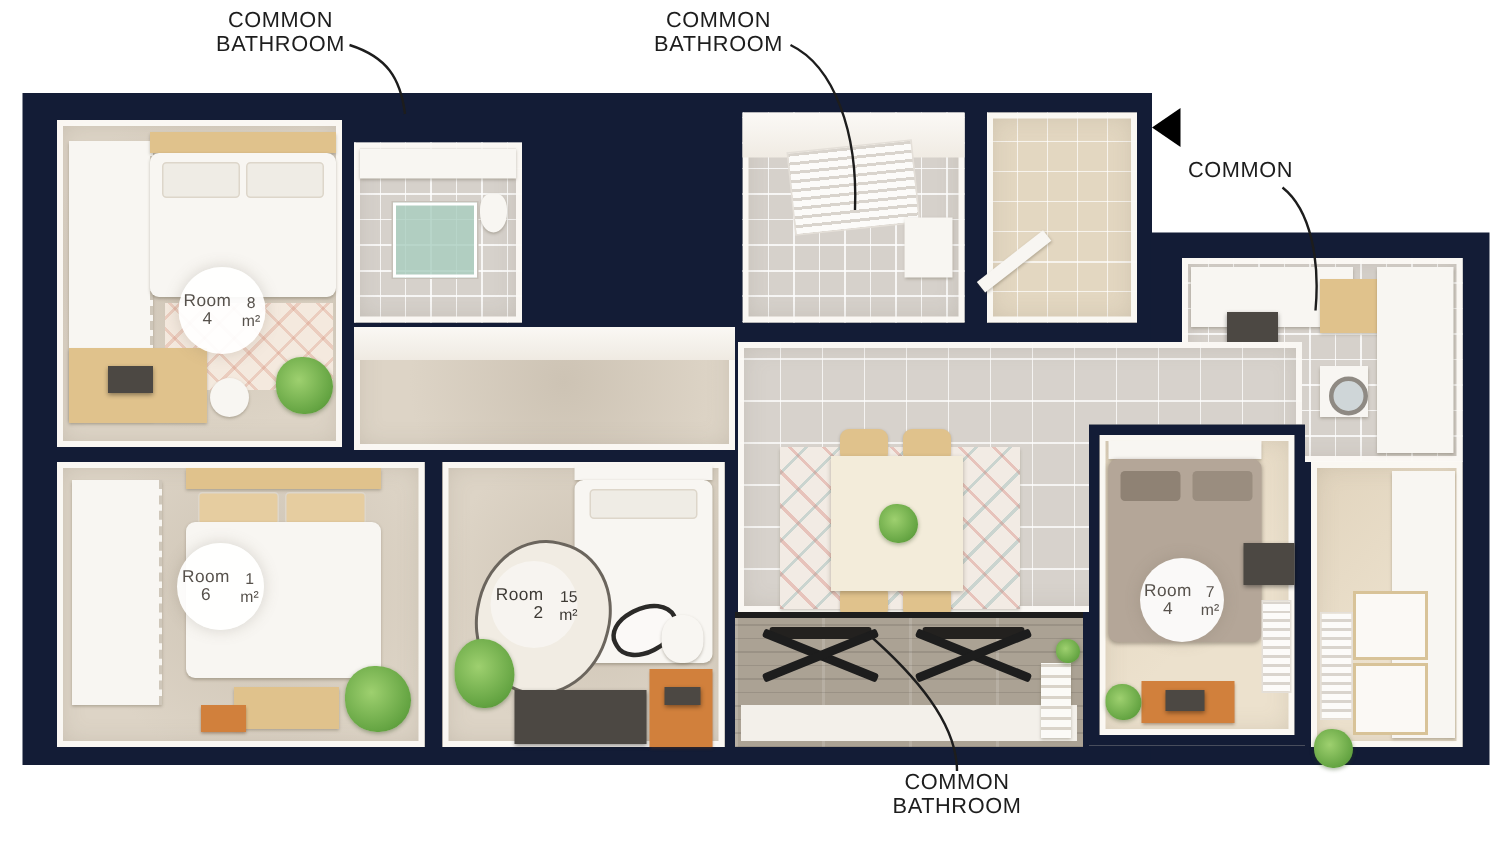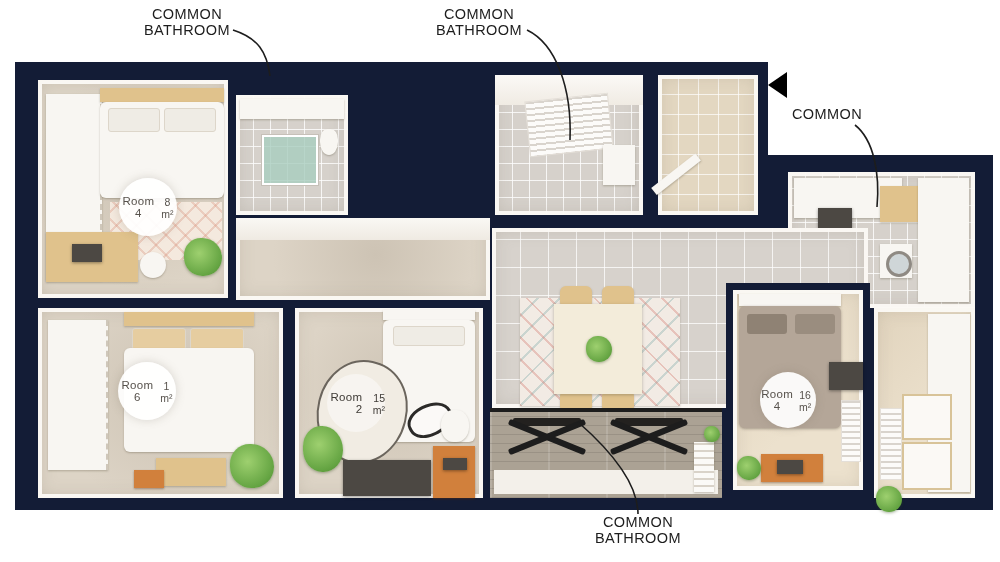--- a/index.html
+++ b/index.html
@@ -165,7 +165,7 @@
     <div class="abs plant" style="left:4px;top:166px;width:24px;height:24px;"></div>
     <div class="room-badge" style="left:27px;top:82px;width:56px;height:56px;">
       <span class="rname">Room 4</span>
-      <span class="rarea">16 m²</span>
+      <span class="rarea">7 m²</span>
     </div>
   </div>
 

